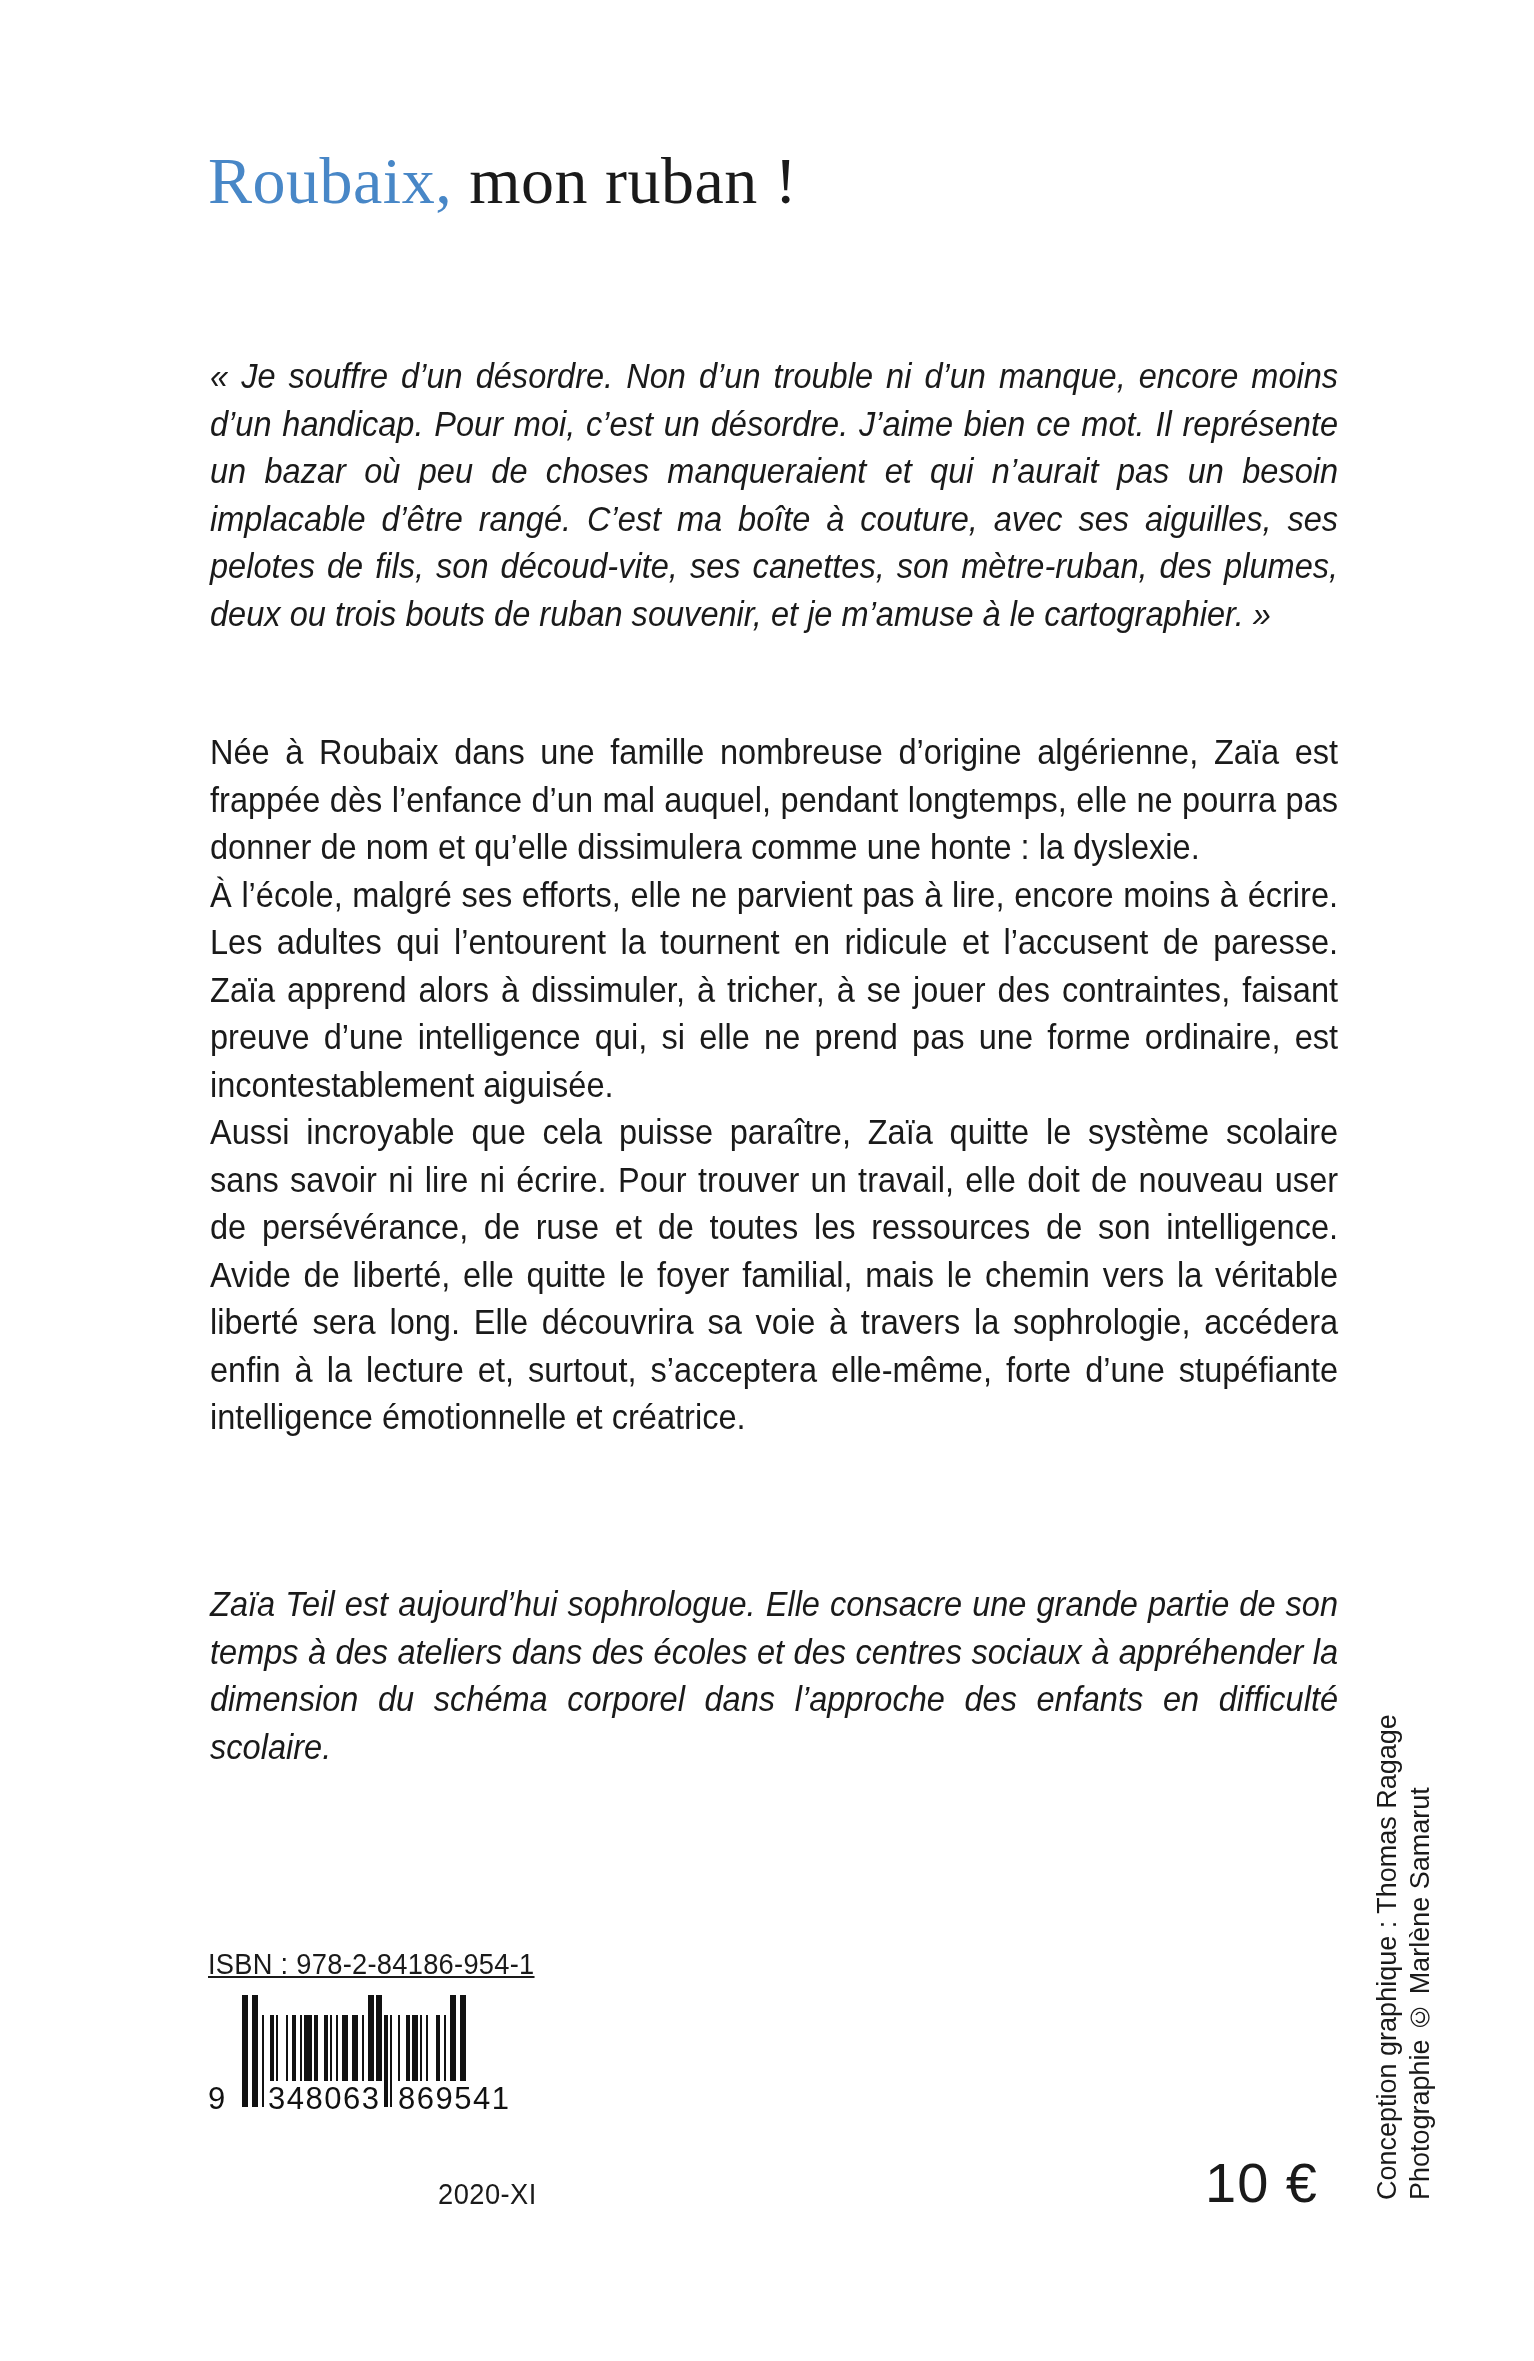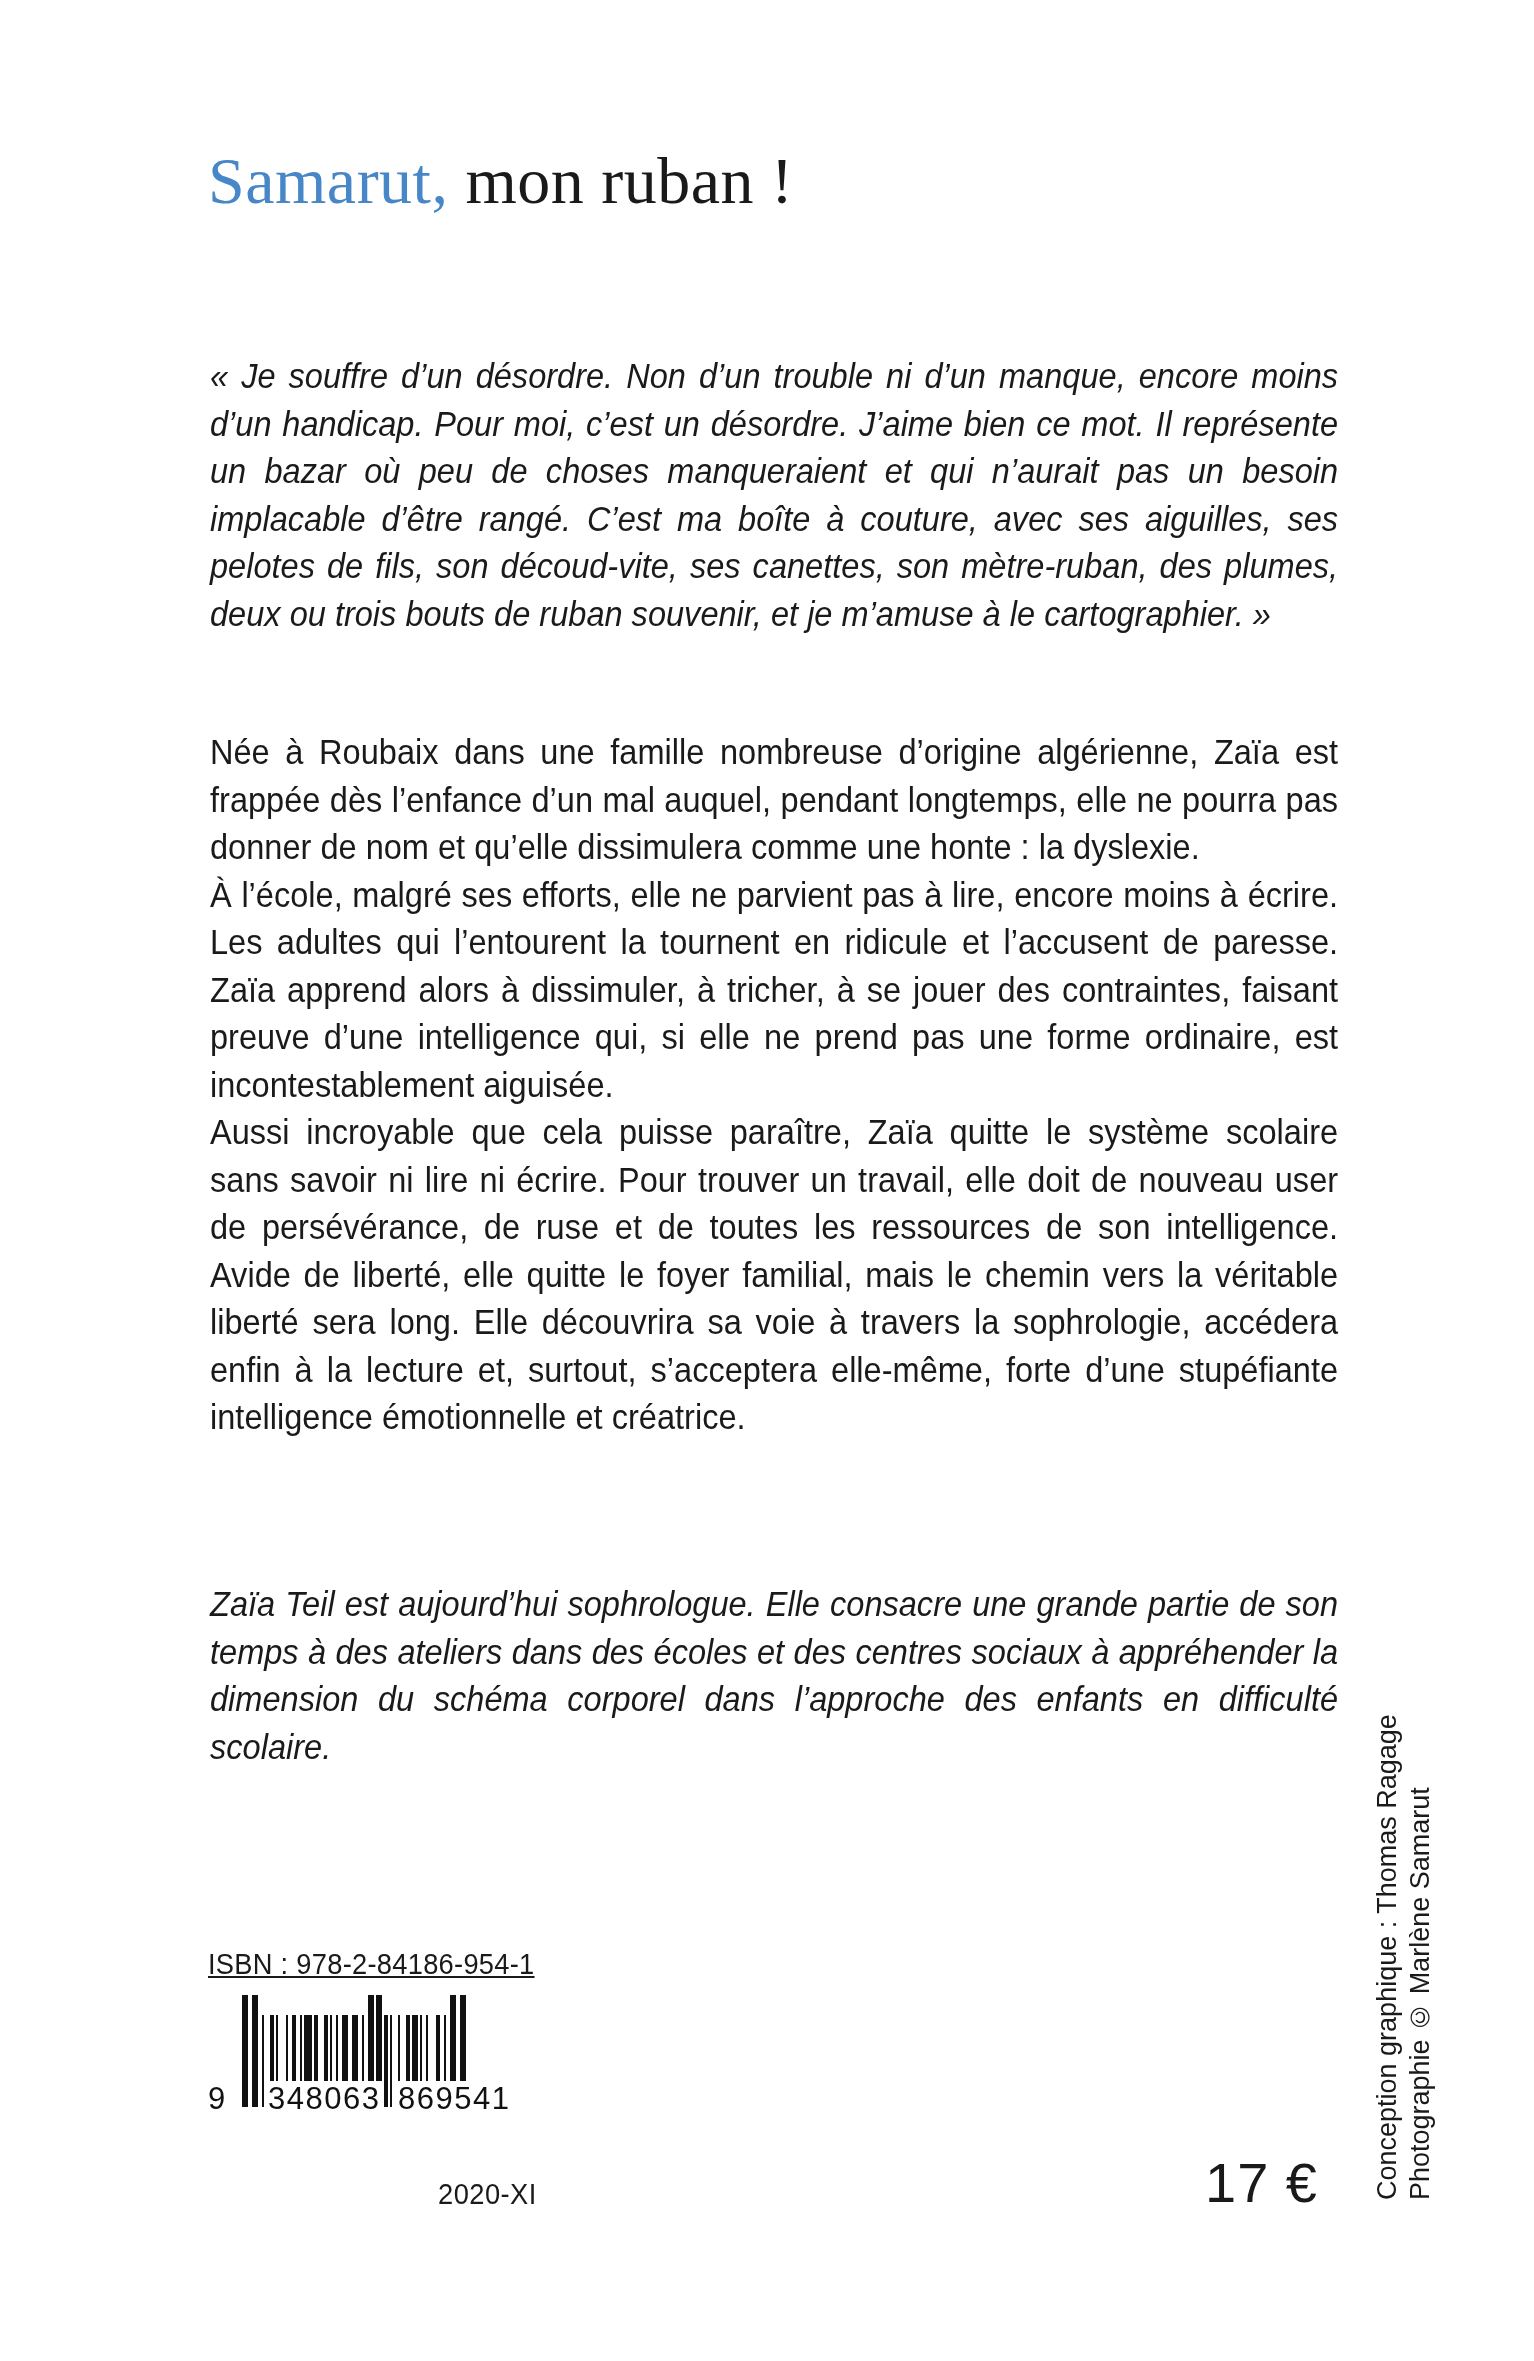--- a/index.html
+++ b/index.html
@@ -184,7 +184,7 @@
 <div id="page">
 
   <div id="title">
-    <span class="tpart-blue">Samarut,</span><span class="tpart-black"> mon ruban !</span>
+    <span class="tpart-blue">Roubaix,</span><span class="tpart-black"> mon ruban !</span>
   </div>
 
   <div id="quote" class="textcol">« Je souffre d’un désordre. Non d’un trouble ni d’un manque, encore moins d’un handicap. Pour moi, c’est un désordre. J’aime bien ce mot. Il représente un bazar où peu de choses manqueraient et qui n’aurait pas un besoin implacable d’être rangé. C’est ma boîte à couture, avec ses aiguilles, ses pelotes de fils, son découd-vite, ses canettes, son mètre-ruban, des plumes, deux ou trois bouts de ruban souvenir, et je m’amuse à le cartographier. »</div>

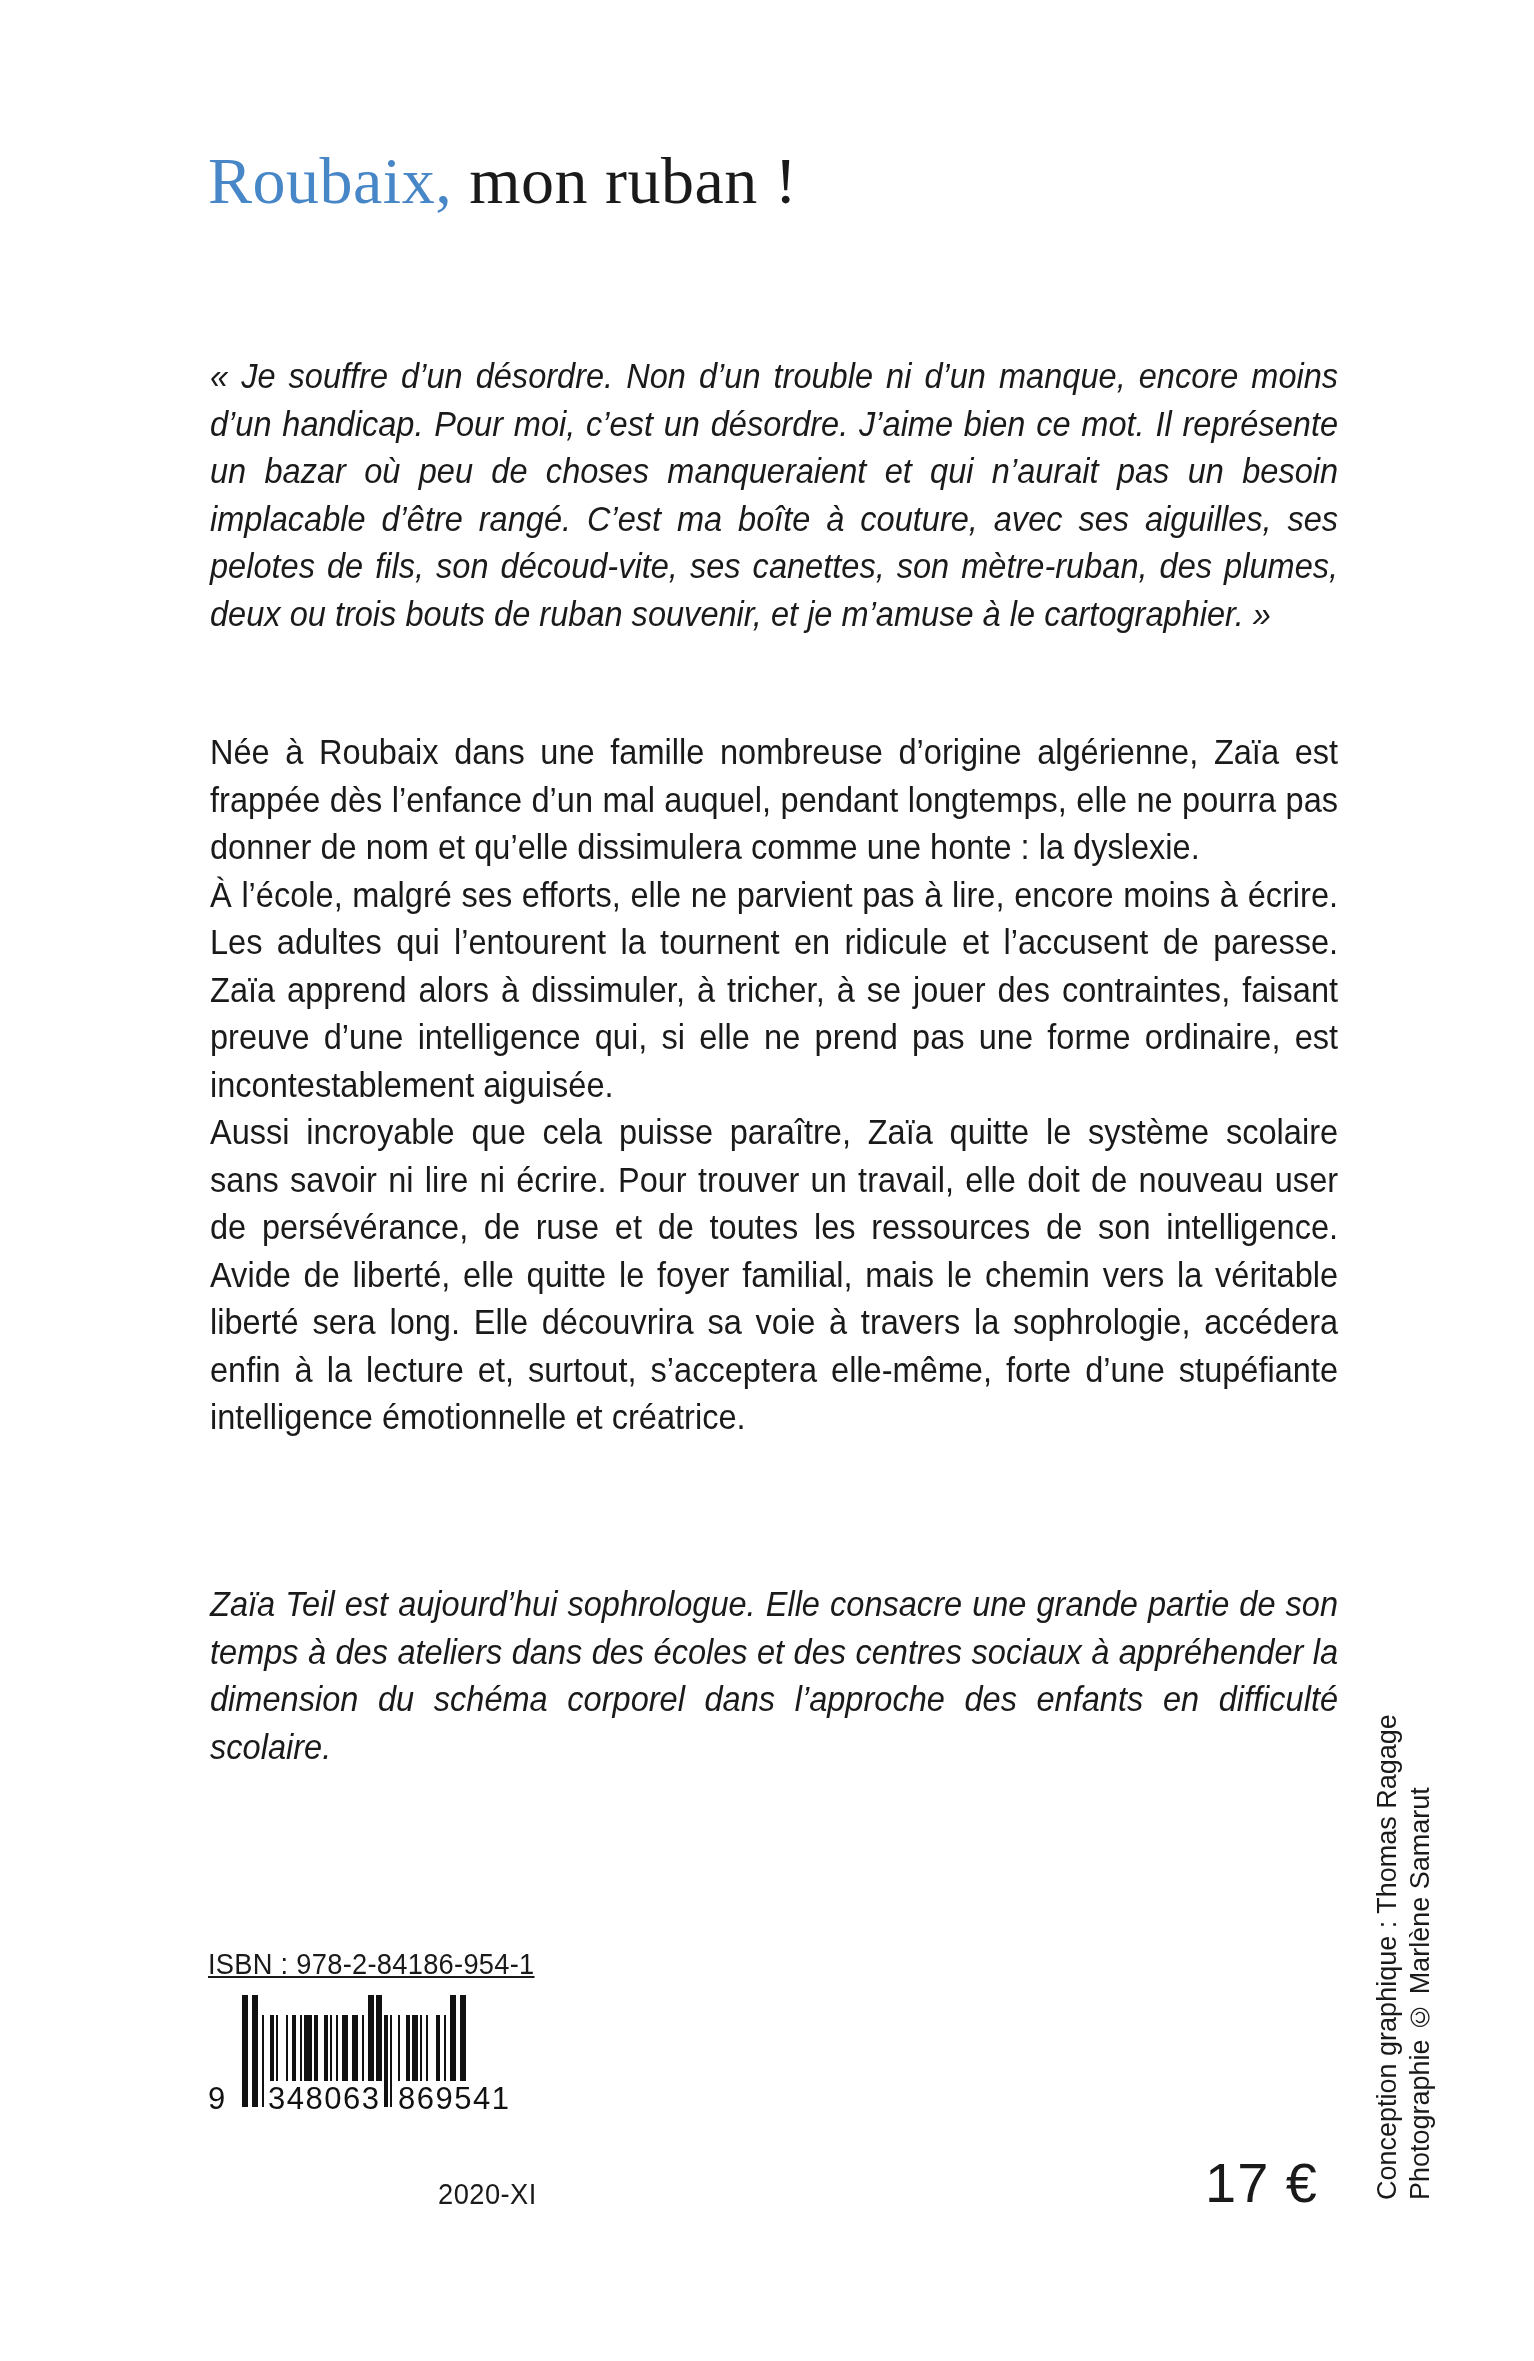--- a/index.html
+++ b/index.html
@@ -269,7 +269,7 @@
 
   <div id="datecode">2020-XI</div>
 
-  <div id="price">17 €</div>
+  <div id="price">10 €</div>
 
   <div id="credits">
     <div class="vline l1">Conception graphique : Thomas Ragage</div>

